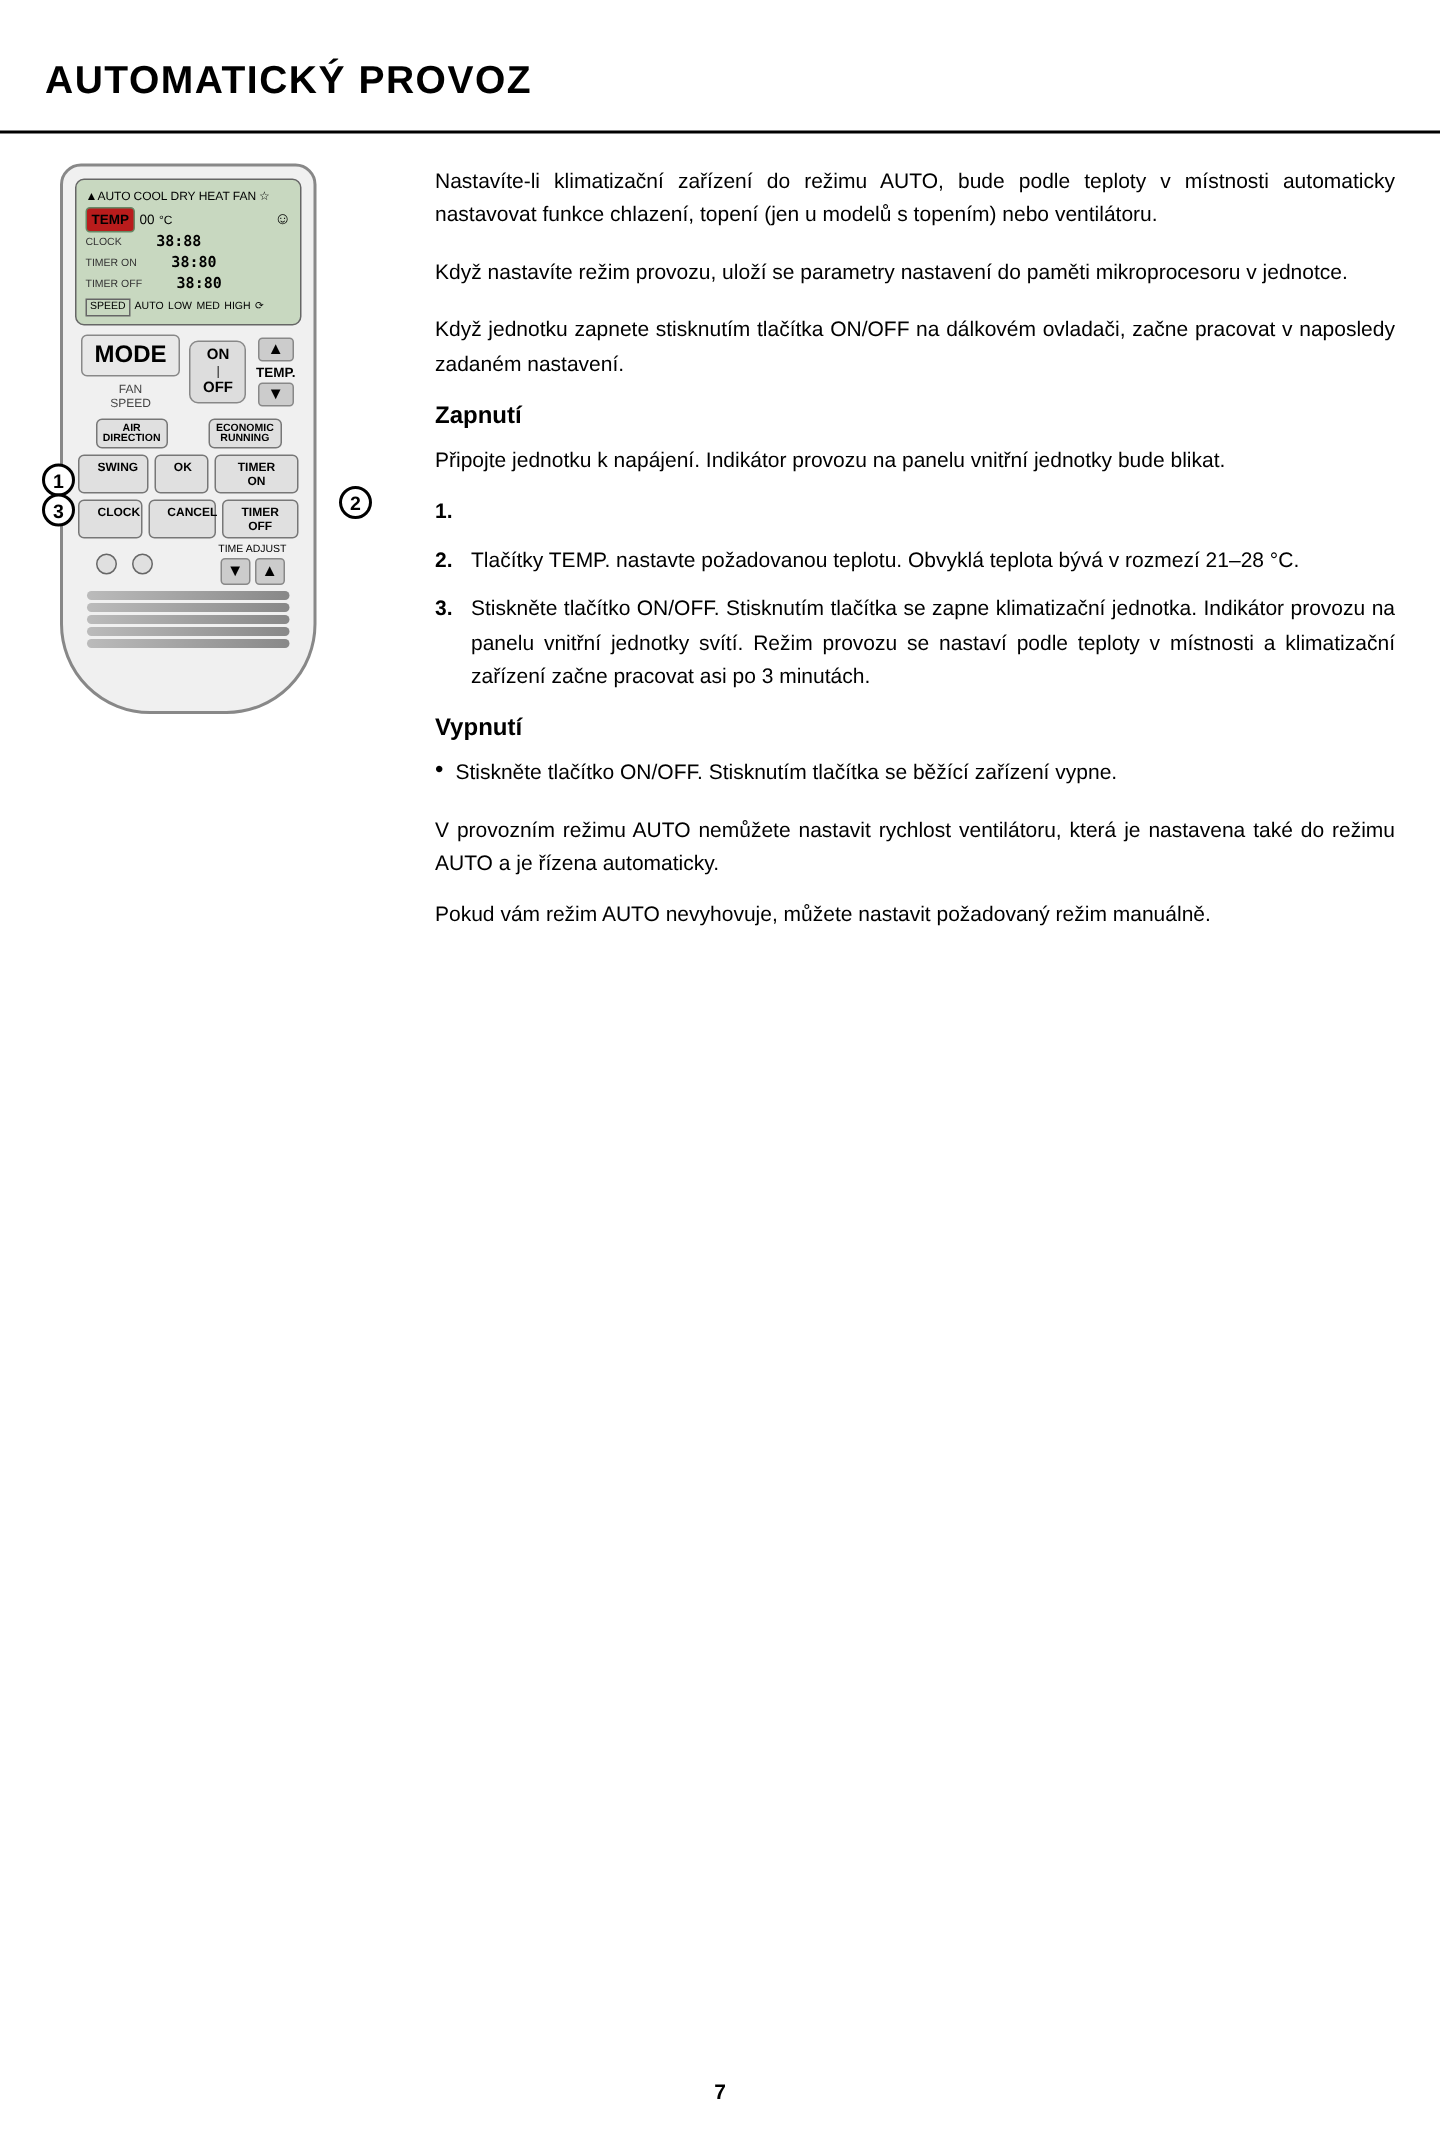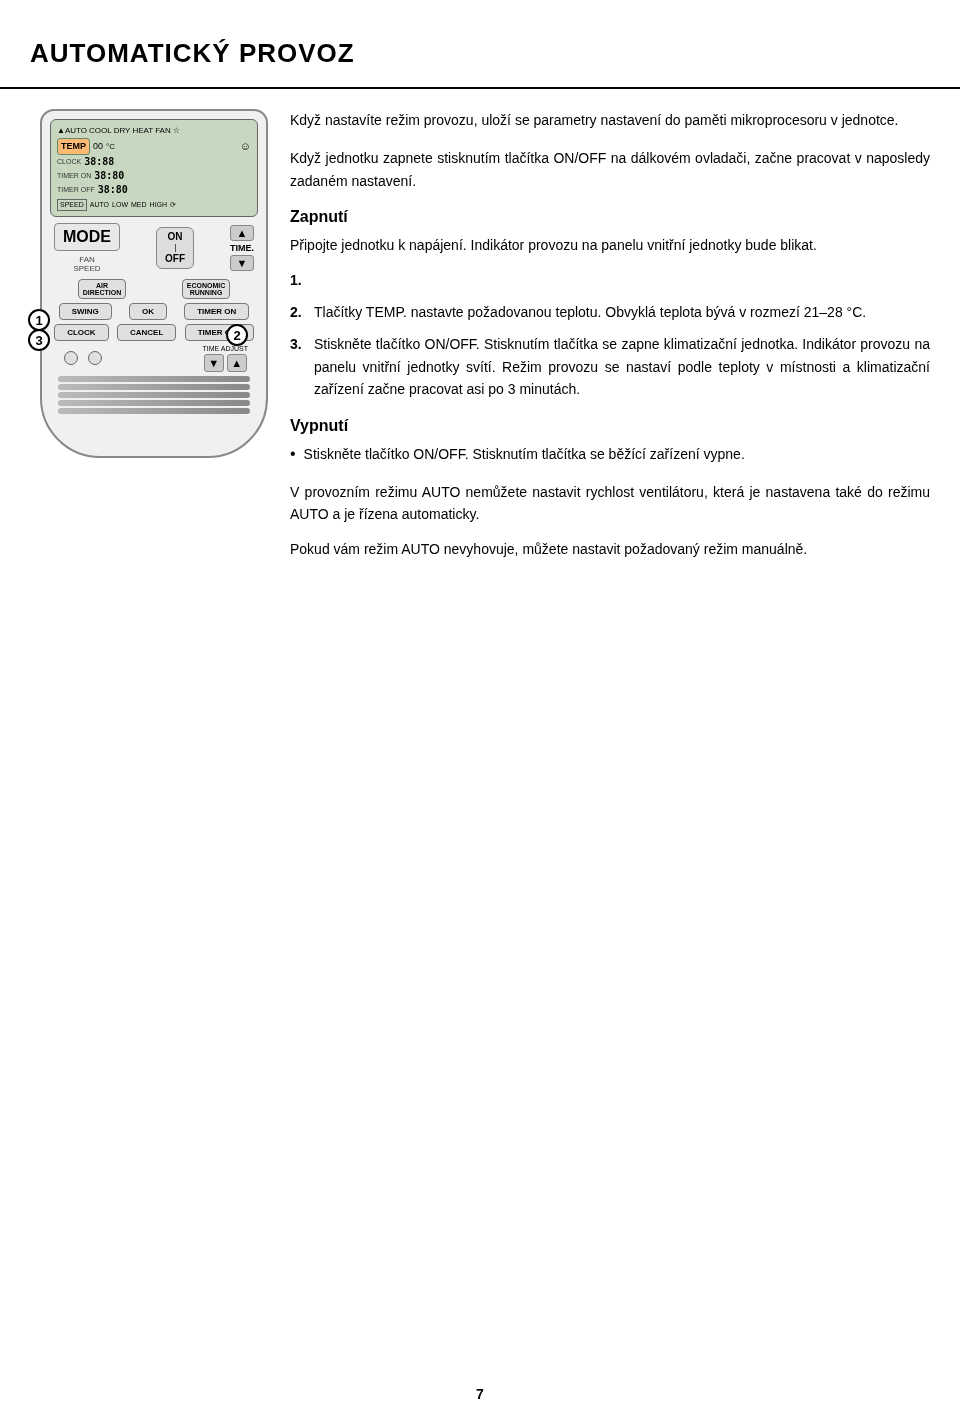--- a/index.html
+++ b/index.html
@@ -475,6 +475,7 @@
 
   <div class="right-content">
 
+    <p class="intro-text">Nastavíte-li klimatizační zařízení do režimu AUTO, bude podle teploty v místnosti automaticky nastavovat funkce chlazení, topení (jen u modelů s topením) nebo ventilátoru.</p>
 
     <p class="intro-text">Když nastavíte režim provozu, uloží se parametry nastavení do paměti mikroprocesoru v jednotce.</p>
 

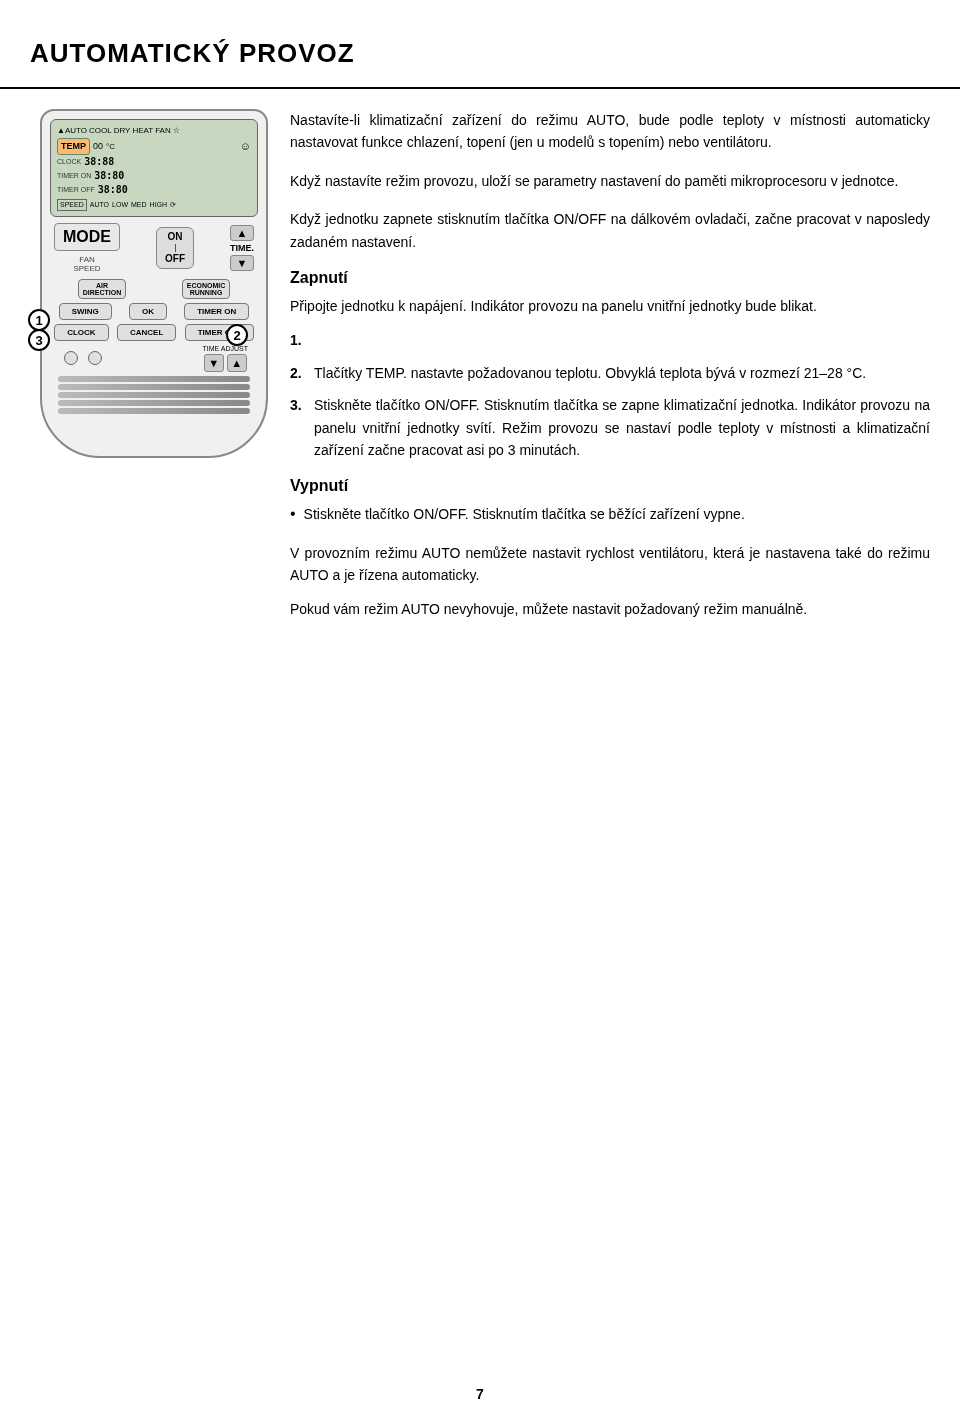--- a/index.html
+++ b/index.html
@@ -58,7 +58,7 @@
       background: #f0f0f0;
       border: 2px solid #888;
       border-radius: 14px 14px 60px 60px;
-      width: 228px;
+      width: 171px;
       padding: 8px;
       margin-left: 10px;
     }

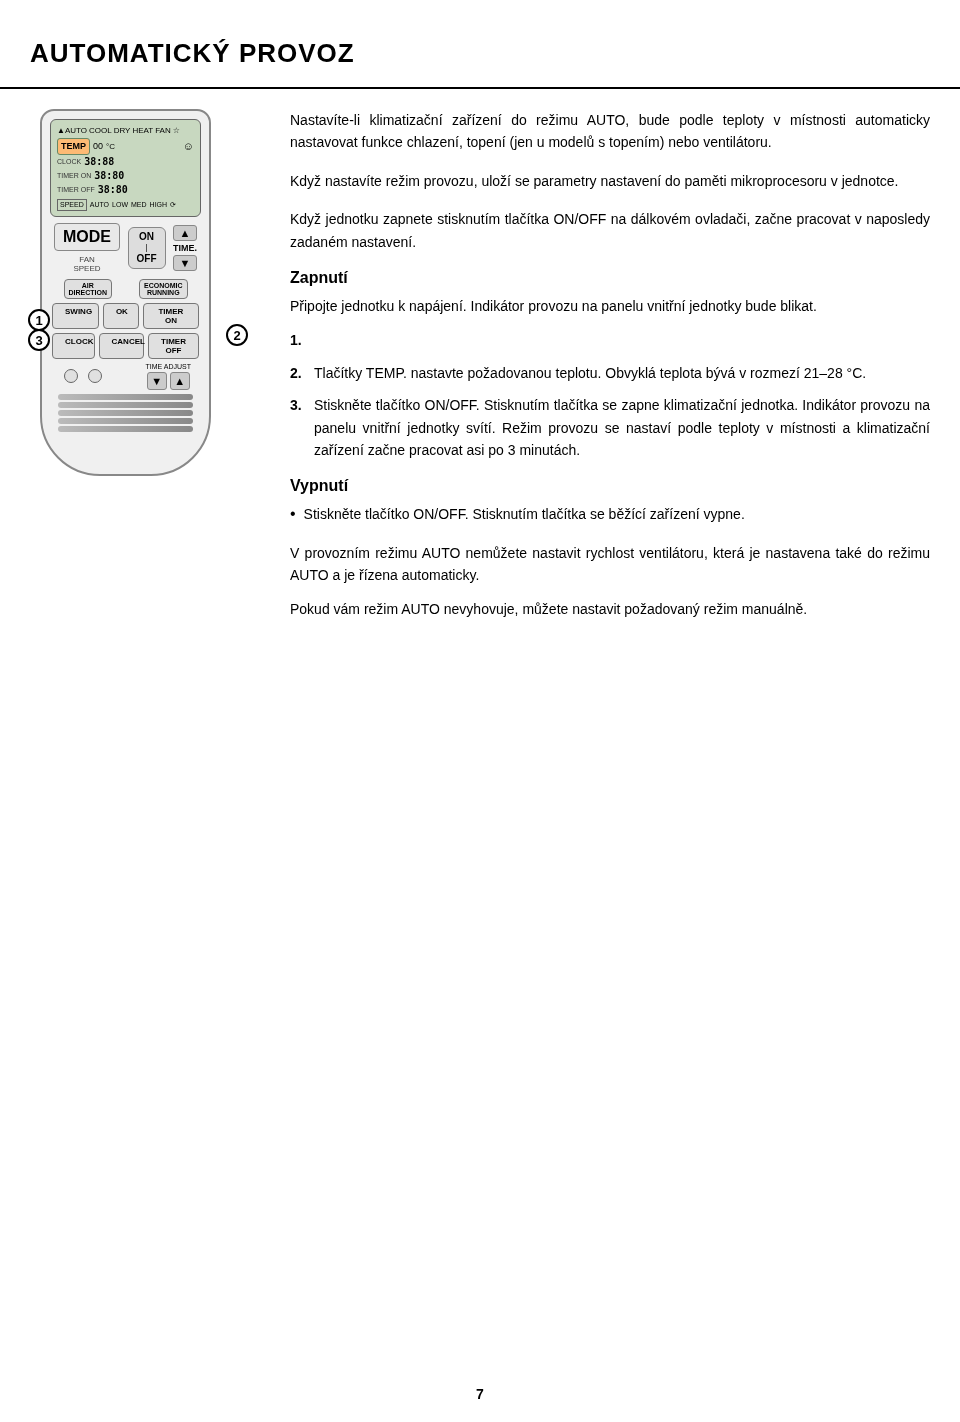--- a/index.html
+++ b/index.html
@@ -88,7 +88,7 @@
     }
 
     .display-temp-big {
-      background: #fdba74;
+      background: #b91c1c;
       border: 1px solid #668866;
       border-radius: 3px;
       padding: 1px 3px;

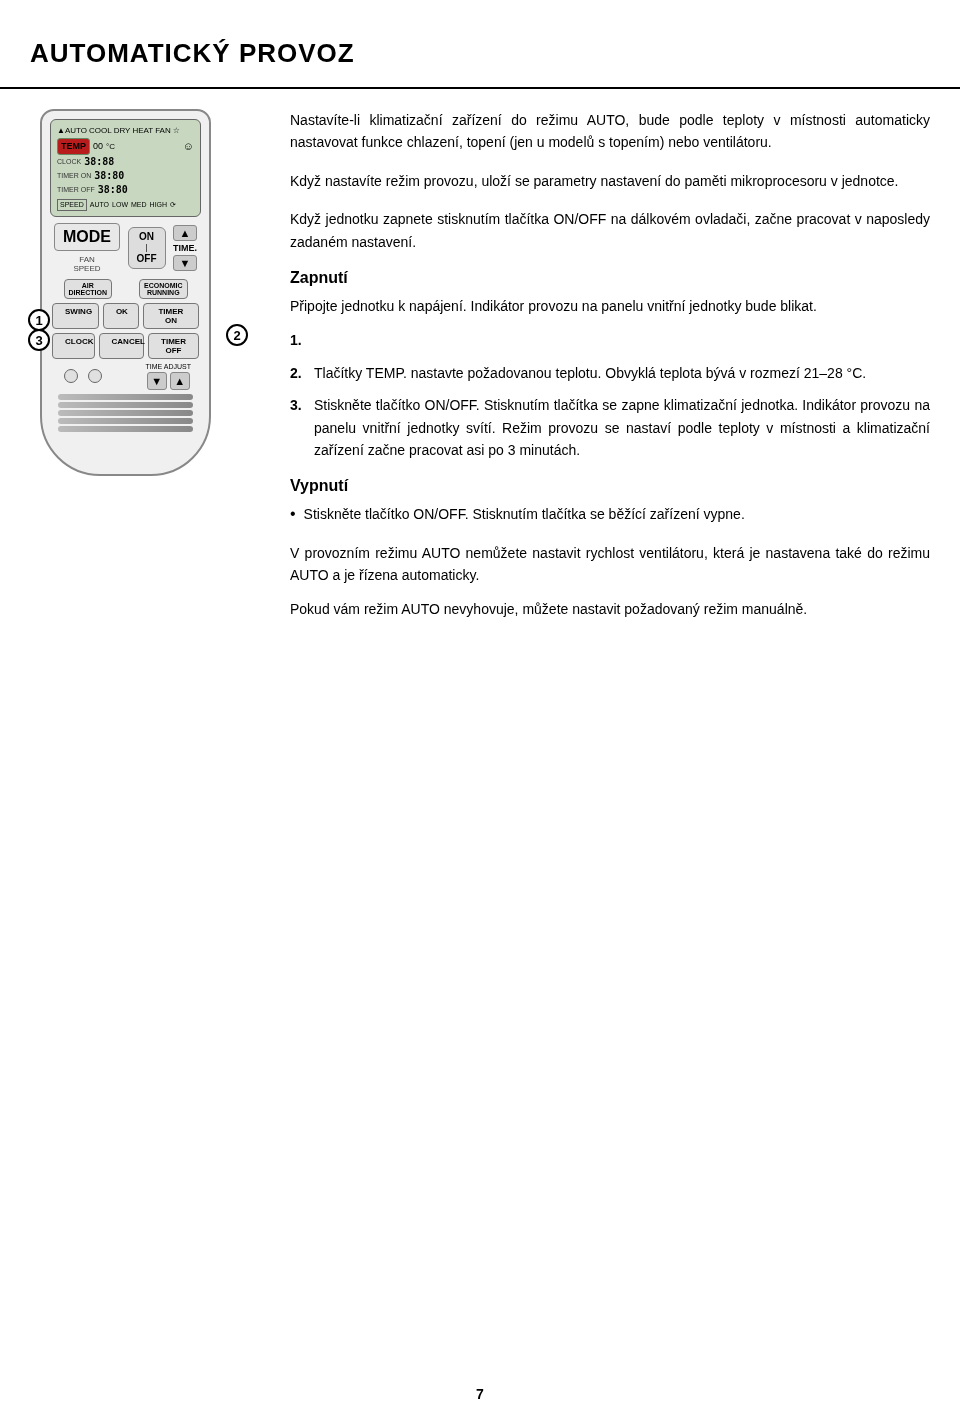--- a/index.html
+++ b/index.html
@@ -100,6 +100,7 @@
       font-family: monospace;
       font-size: 10px;
       font-weight: bold;
+      margin-left: 20px;
     }
 
     .display-label-sm {

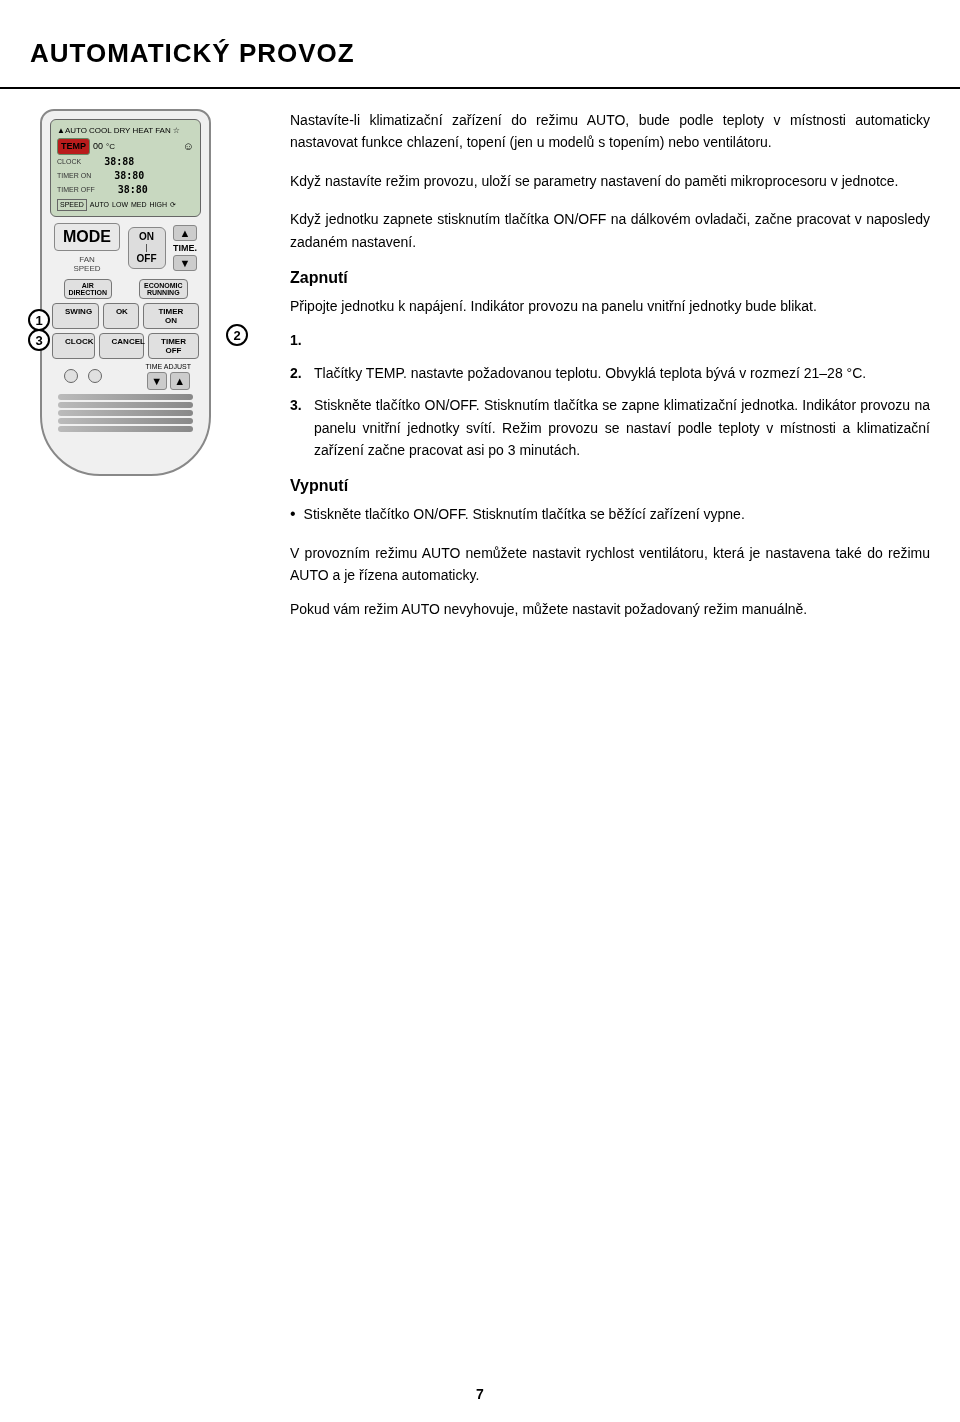--- a/index.html
+++ b/index.html
@@ -425,7 +425,7 @@
 
           <div class="temp-btn-group">
             <div class="arrow-btn">▲</div>
-            <div class="temp-label">TIME.</div>
+            <div class="temp-label">TEMP.</div>
             <div class="arrow-btn">▼</div>
           </div>
         </div>

